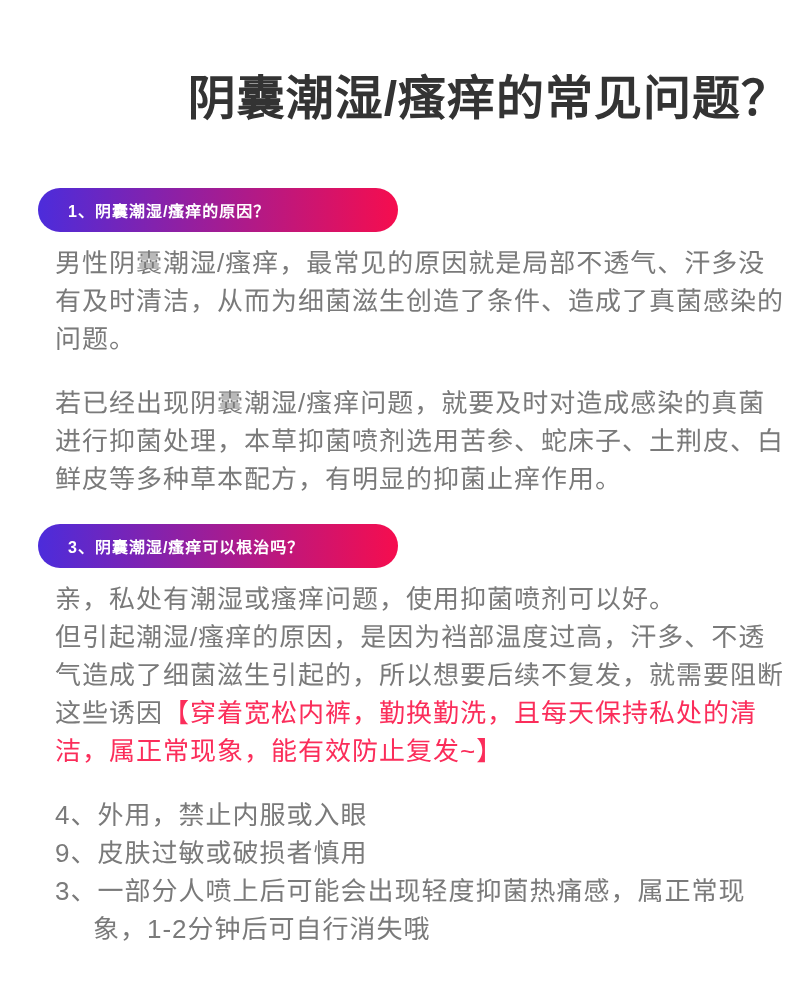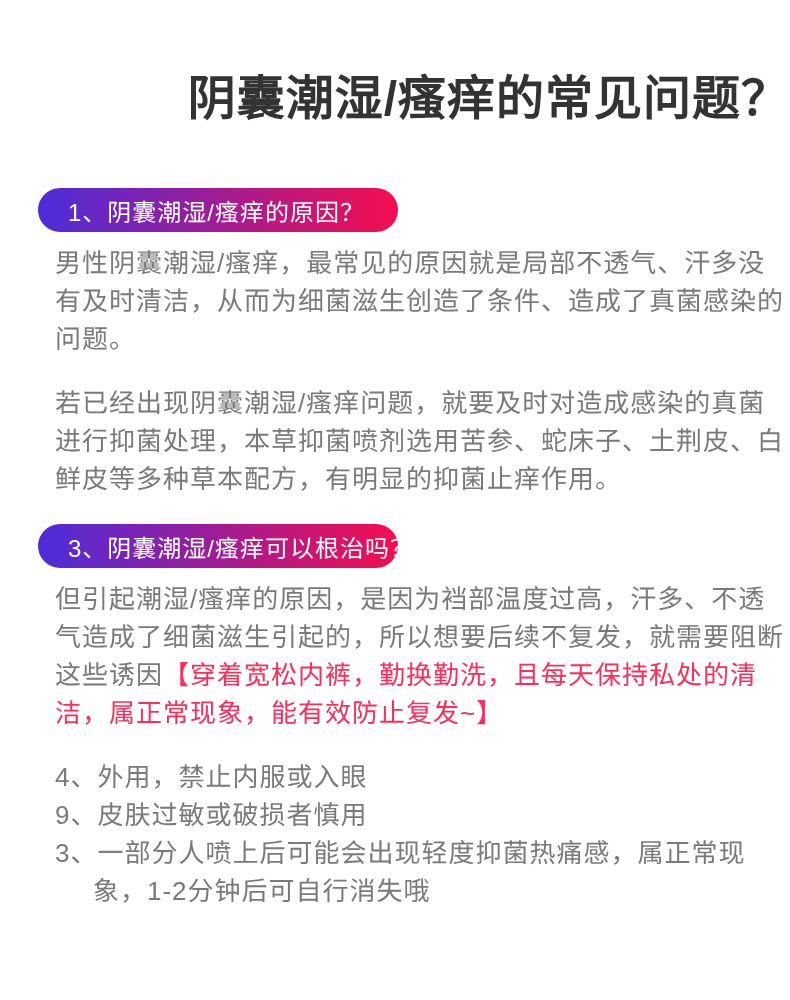--- a/index.html
+++ b/index.html
@@ -41,8 +41,8 @@
     border-radius: 24px;
     background: linear-gradient(90deg, var(--gradient_start, #4c2cdb) 0%, var(--gradient_end, #f60d4e) 100%);
     color: var(--pill_text, #ffffff);
-    font-size: 24px;
-    font-weight: normal;
+    font-size: 16px;
+    font-weight: bold;
     letter-spacing: 1px;
     white-space: nowrap;
   }

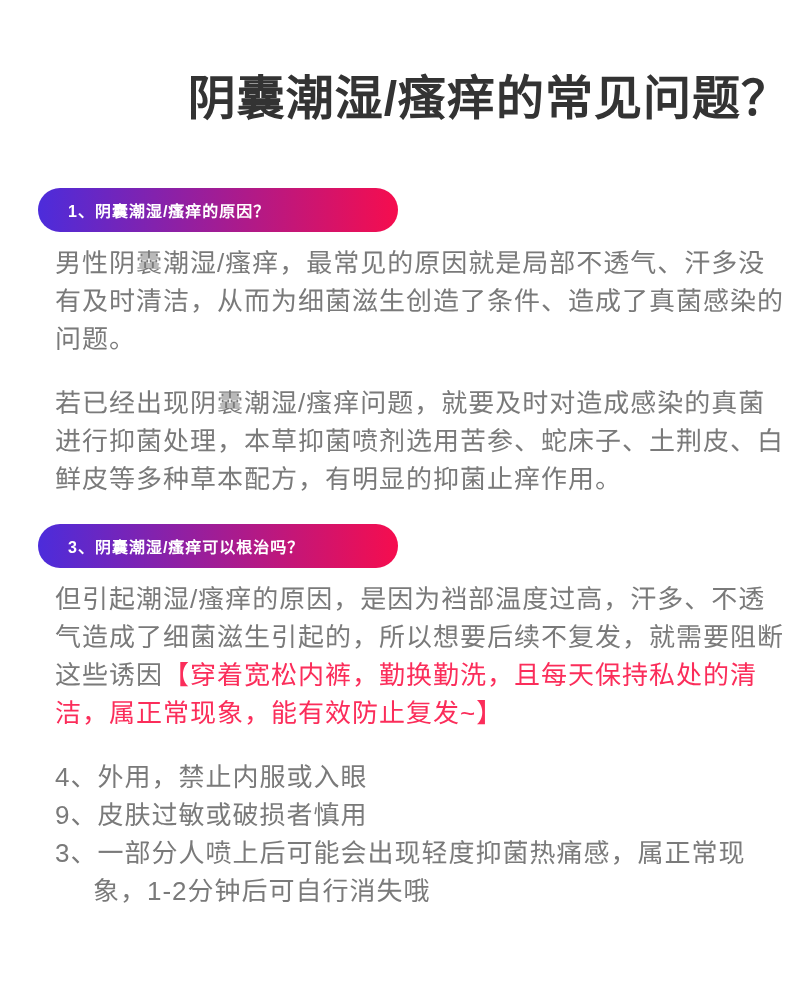--- a/index.html
+++ b/index.html
@@ -89,6 +89,7 @@
   <section class="faq-section">
     <div class="pill">3、阴囊潮湿/瘙痒可以根治吗？</div>
     <div class="answer">
+      <p>亲，私处有潮湿或瘙痒问题，使用抑菌喷剂可以好。</p>
       <p><span>但引起潮湿/瘙痒的原因，是因为裆部温度过高，汗多、不透气造成了细菌滋生引起的，所以想要后续不复发，就需要阻断这些诱因</span><span class="highlight">【穿着宽松内裤，勤换勤洗，且每天保持私处的清洁，属正常现象，能有效防止复发~】</span></p>
     </div>
   </section>

